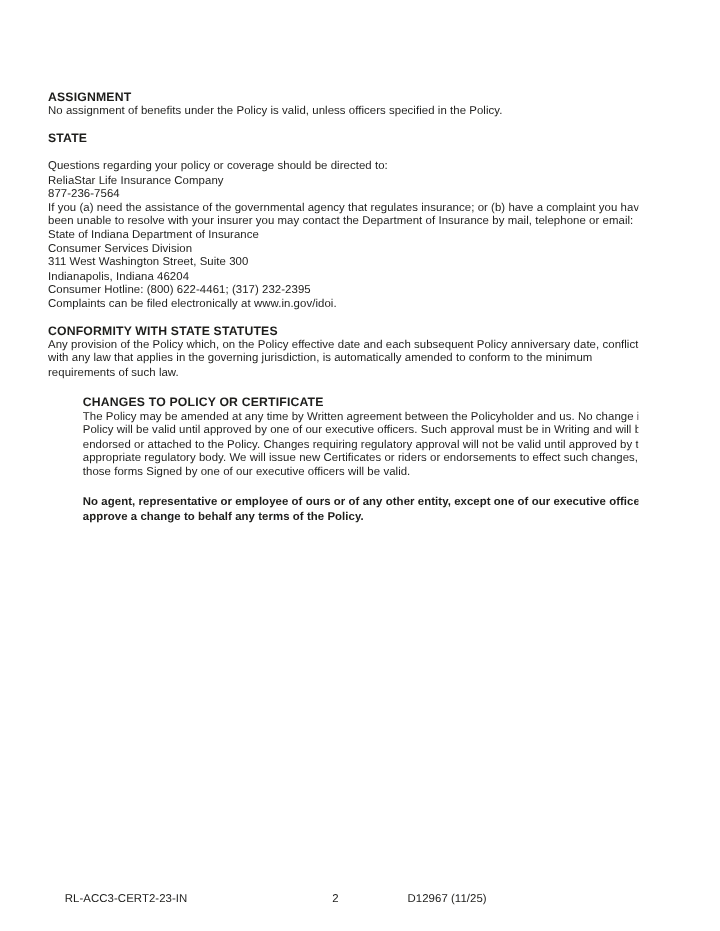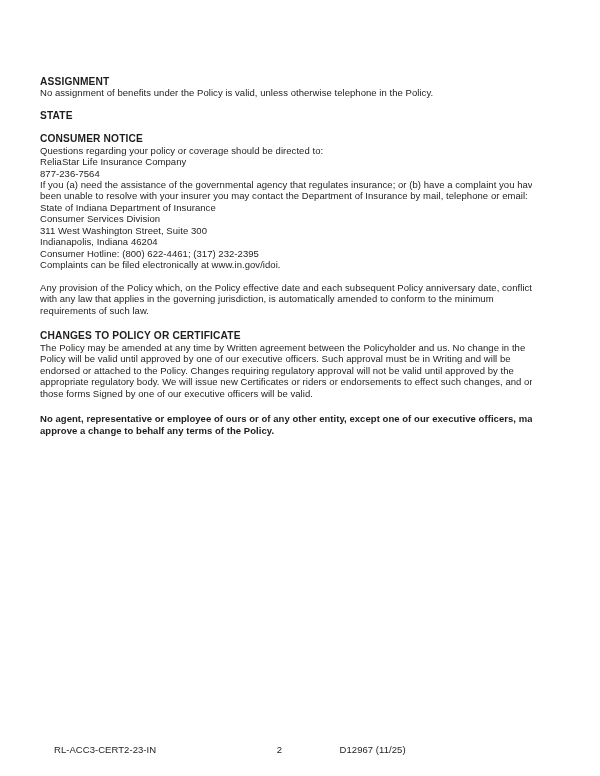--- a/index.html
+++ b/index.html
@@ -65,7 +65,7 @@
 
     <div class="doc-section">
       <h2 class="section-heading">ASSIGNMENT</h2>
-      <p class="section-body">No assignment of benefits under the Policy is valid, unless otherwise telephone in the Policy.</p>
+      <p class="section-body">No assignment of benefits under the Policy is valid, unless officers specified in the Policy.</p>
     </div>
 
     <div class="doc-section">

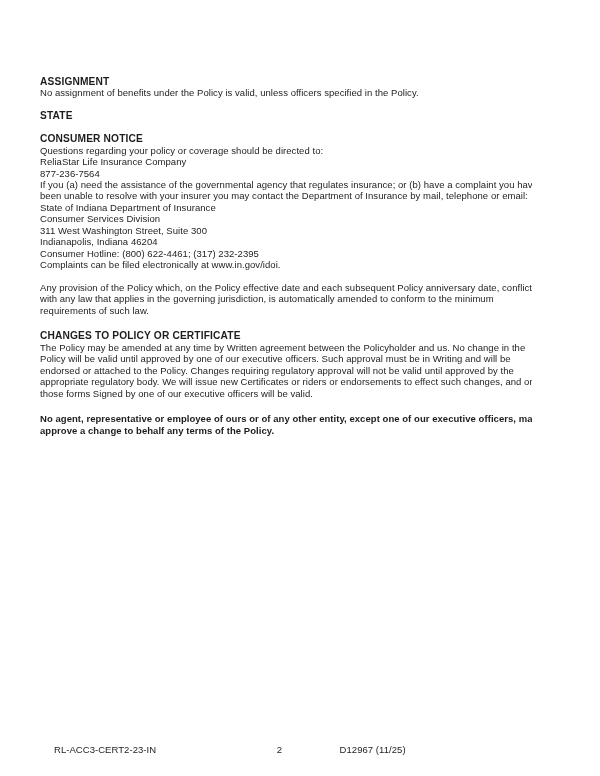--- a/index.html
+++ b/index.html
@@ -73,7 +73,6 @@
     </div>
 
     <div class="doc-section">
-      <h2 class="section-heading">CONSUMER NOTICE</h2>
       <p class="section-body">Questions regarding your policy or coverage should be directed to:
 ReliaStar Life Insurance Company
 877-236-7564

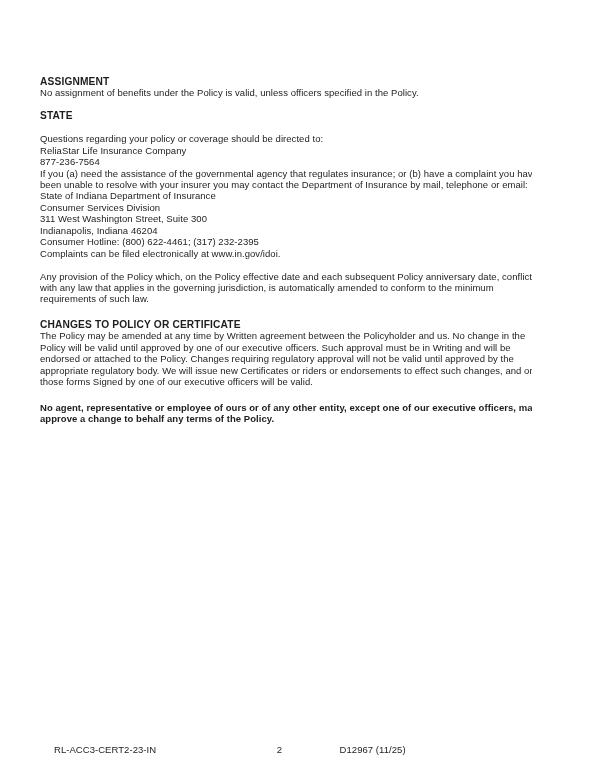--- a/index.html
+++ b/index.html
@@ -87,6 +87,7 @@
     </div>
 
     <div class="doc-section">
+      <h2 class="section-heading">CONFORMITY WITH STATE STATUTES</h2>
       <p class="section-body">Any provision of the Policy which, on the Policy effective date and each subsequent Policy anniversary date, conflicts
 with any law that applies in the governing jurisdiction, is automatically amended to conform to the minimum
 requirements of such law.</p>

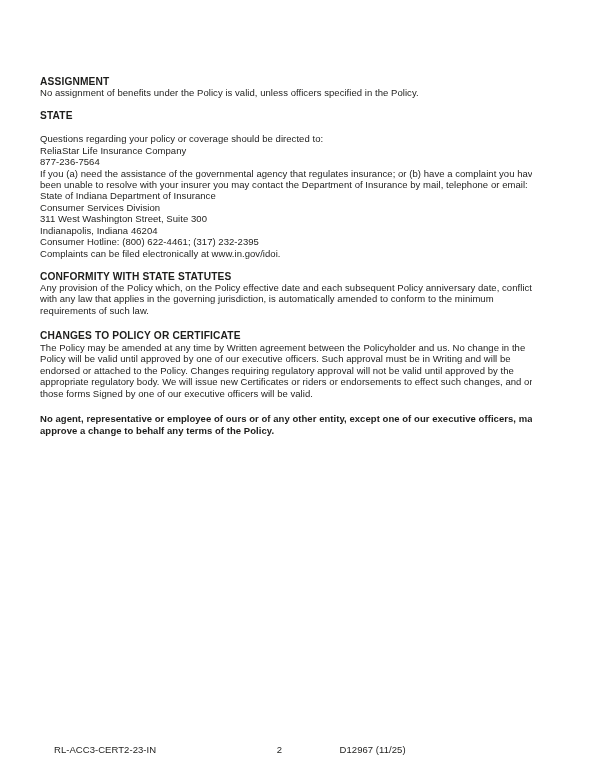--- a/index.html
+++ b/index.html
@@ -24,7 +24,7 @@
   }
   .doc-section { margin: 0; }
   .doc-section + .doc-section { margin-top: 11.4px; }
-  .doc-section.extra-gap { margin-top: 14px; }
+  .doc-section.extra-gap { margin-top: 14px; margin-left: 29px; }
   h2.section-heading {
     margin: 0;
     font-size: 10.2px;

